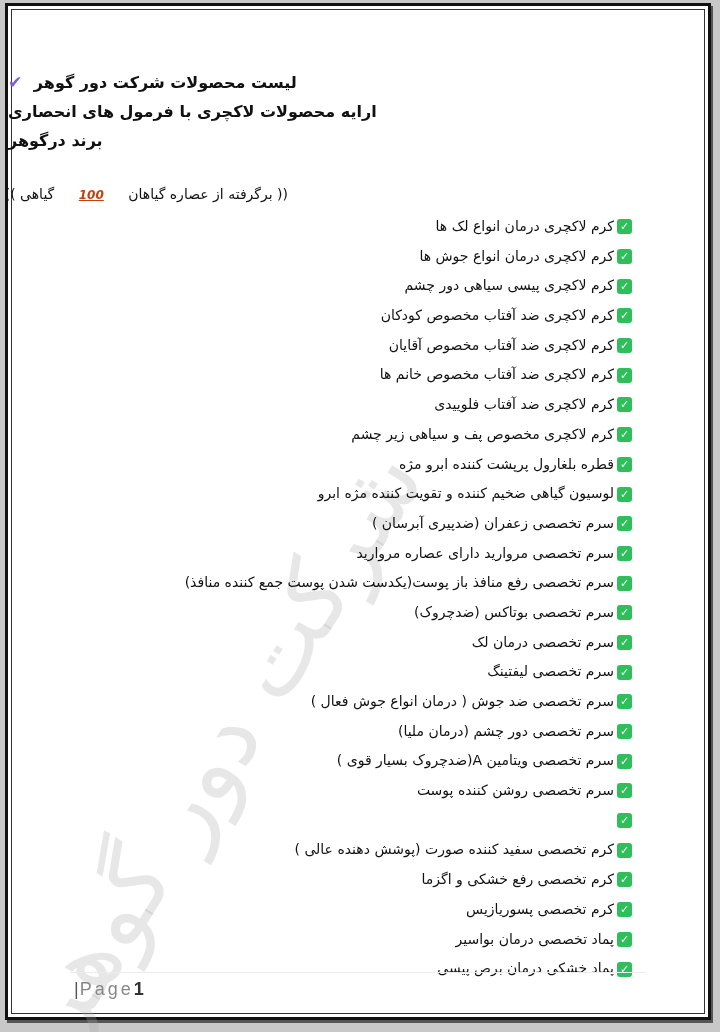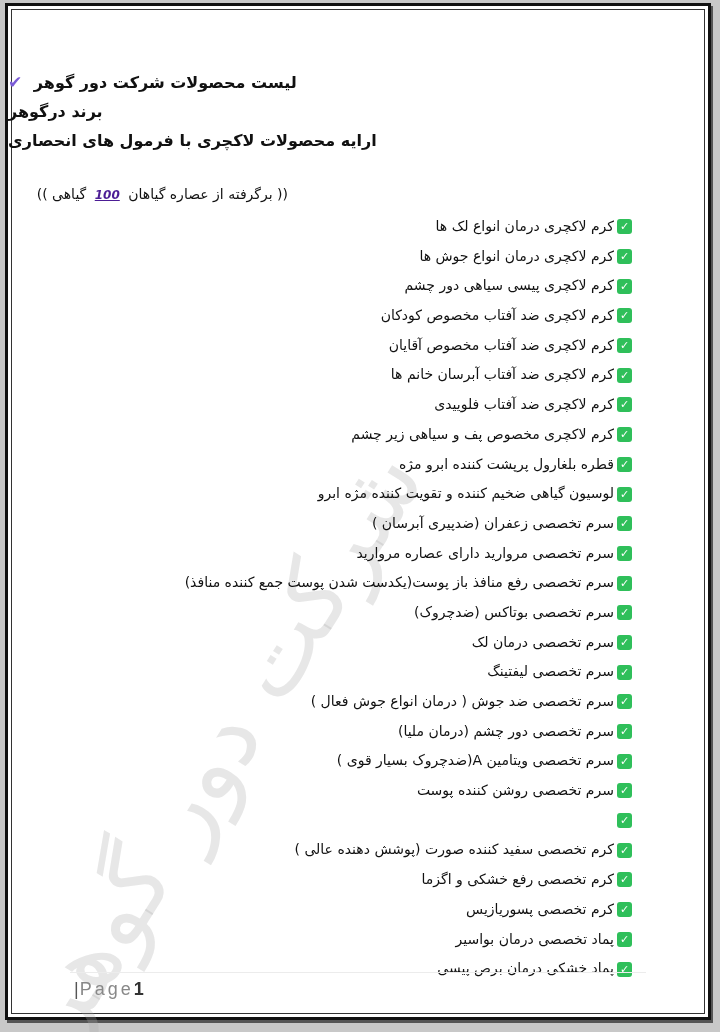--- a/index.html
+++ b/index.html
@@ -130,8 +130,8 @@
       <span>لیست محصولات شرکت دور گوهر</span>
       <span class="check-purple">✔</span>
     </div>
+    <div>ارایه محصولات لاکچری با فرمول های انحصاری</div>
     <div>برند درگوهر</div>
-    <div>ارایه محصولات لاکچری با فرمول های انحصاری</div>
   </div>
 
   <div class="subtitle">

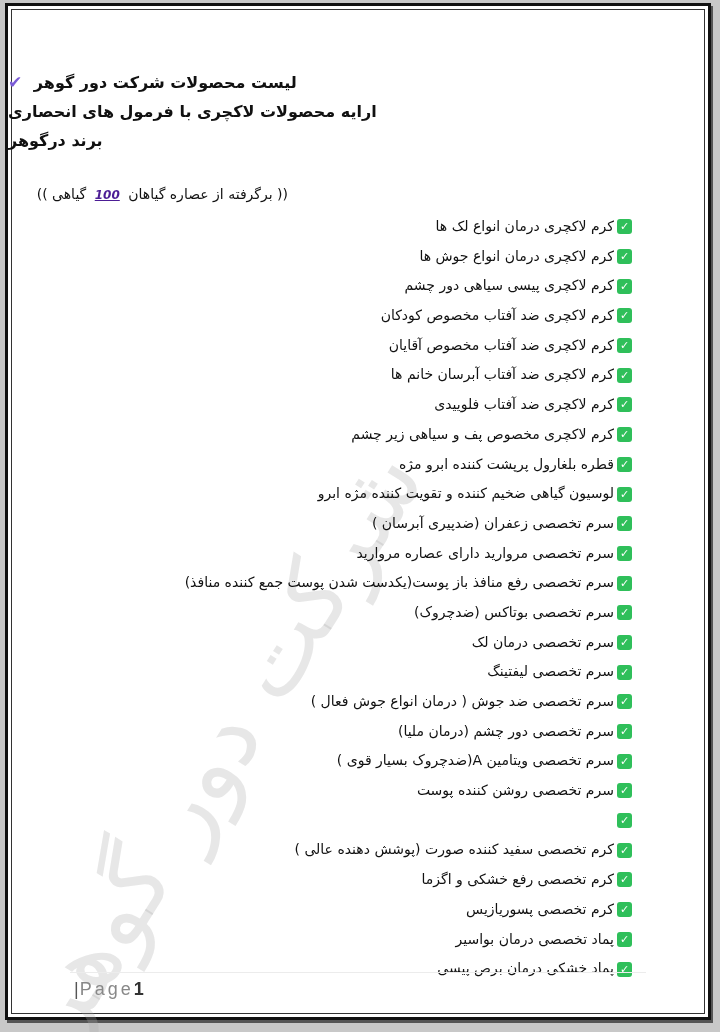--- a/index.html
+++ b/index.html
@@ -63,12 +63,12 @@
     white-space: nowrap;
   }
   .subtitle .hundred {
-    color: #4c1d95;
+    color: #c2410c;
     font-weight: bold;
     font-style: italic;
     text-decoration: underline;
     font-size: 12px;
-    margin: 0 4px;
+    margin: 0 20px;
   }
   .list {
     position: absolute;

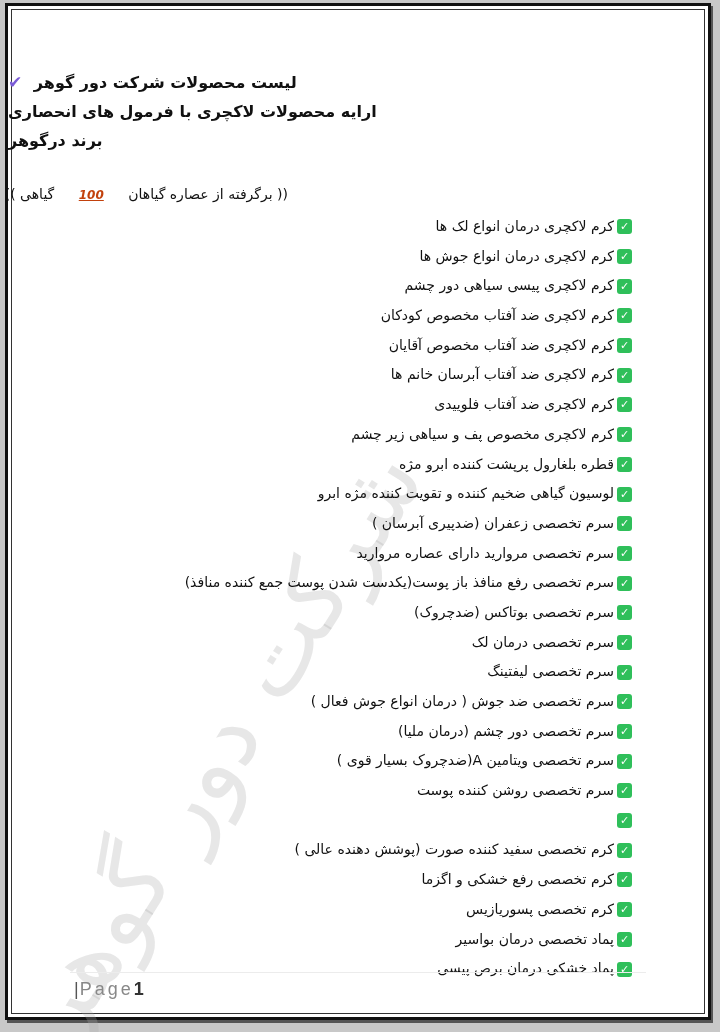--- a/index.html
+++ b/index.html
@@ -163,7 +163,7 @@
       </li>
       <li>
         <span class="cb">✓</span>
-        <span>کرم لاکچری ضد آفتاب آبرسان خانم ها</span>
+        <span>کرم لاکچری ضد آفتاب مخصوص خانم ها</span>
       </li>
       <li>
         <span class="cb">✓</span>

